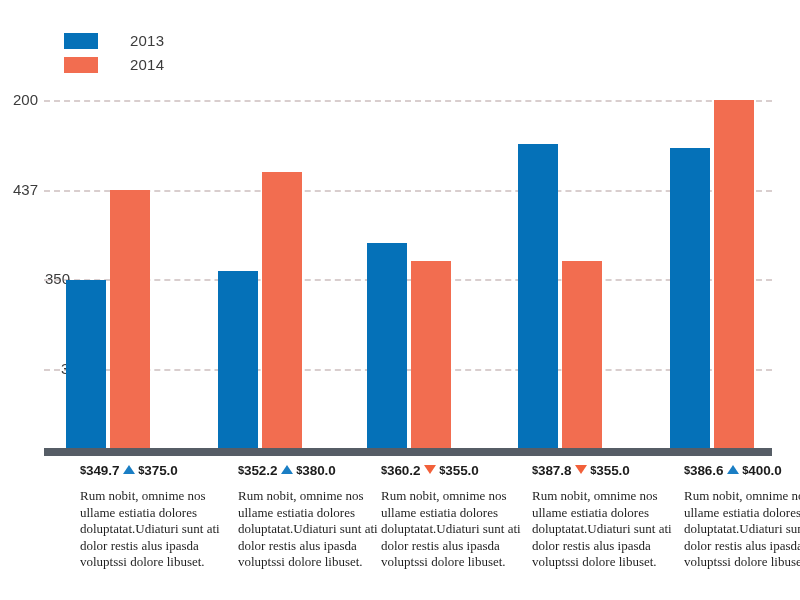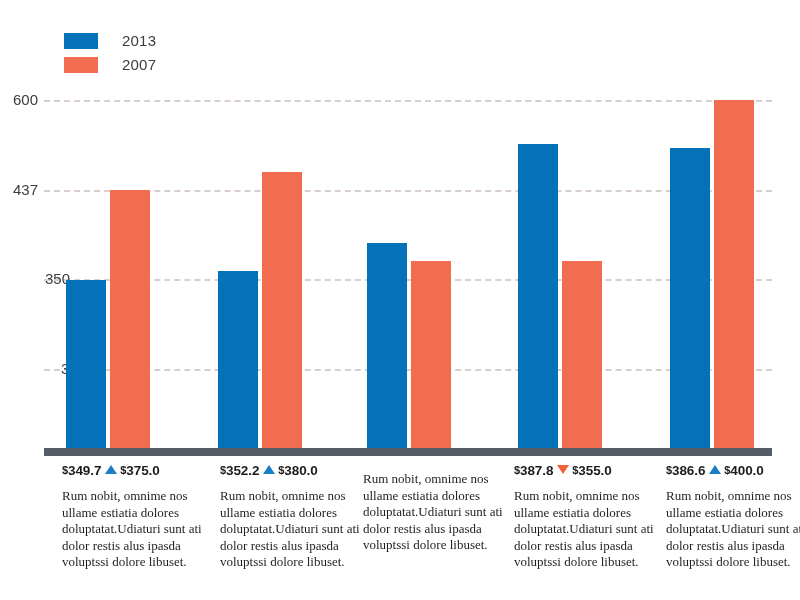--- a/index.html
+++ b/index.html
@@ -31,7 +31,7 @@
   .legend-item {
     display: flex;
     align-items: center;
-    gap: 24px;
+    gap: 32px;
     height: 17px;
   }
   .legend-swatch {

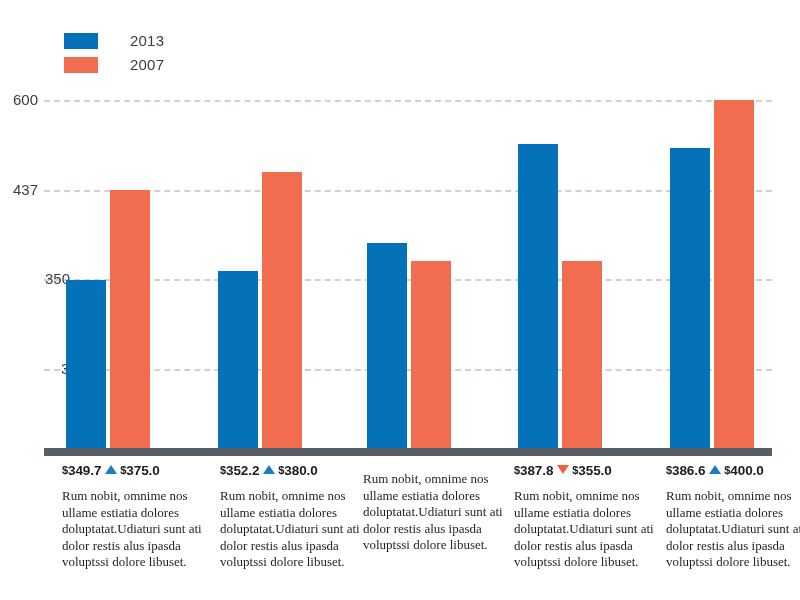--- a/index.html
+++ b/index.html
@@ -158,7 +158,7 @@
     </div>
     <div class="legend-item">
       <span class="legend-swatch" style="background: rgb(242, 109, 80);"></span>
-      <span class="legend-label">2007</span>
+      <span class="legend-label">2014</span>
     </div>
   </div>
 

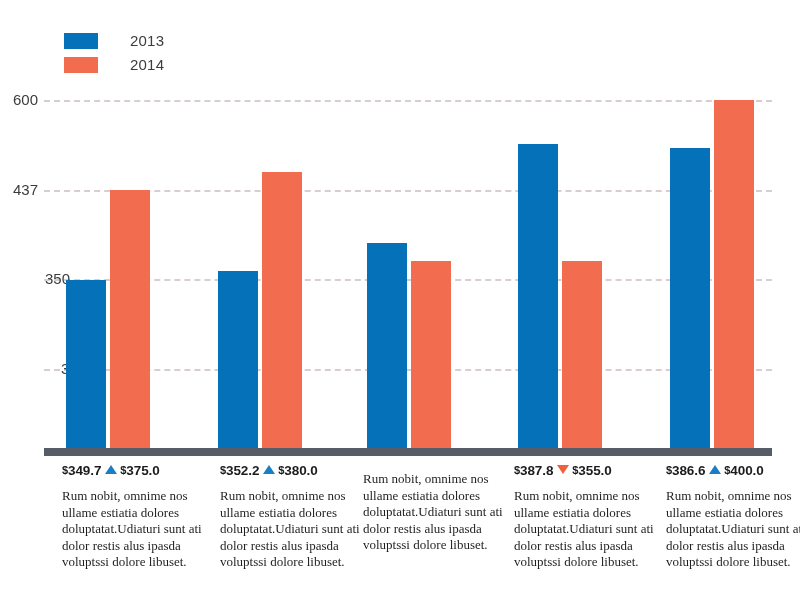--- a/index.html
+++ b/index.html
@@ -173,7 +173,7 @@
         <div class="ytick-label" style="top: 361px; padding-left: 48px;">325</div>
         <div class="ytick-label" style="top: 271.333px; margin-left: 32px;">350</div>
         <div class="ytick-label" style="top: 181.667px;">437</div>
-        <div class="ytick-label" style="top: 92px;">600</div>
+        <div class="ytick-label" style="top: 92px;">200</div>
       </div>
     <div id="bars-layer">
         <div class="bar blue" title="2013: 349.7" style="left: 66px; width: 40px; top: 280.409px; height: 167.591px; bottom: auto; background: rgb(5, 113, 184);"></div>

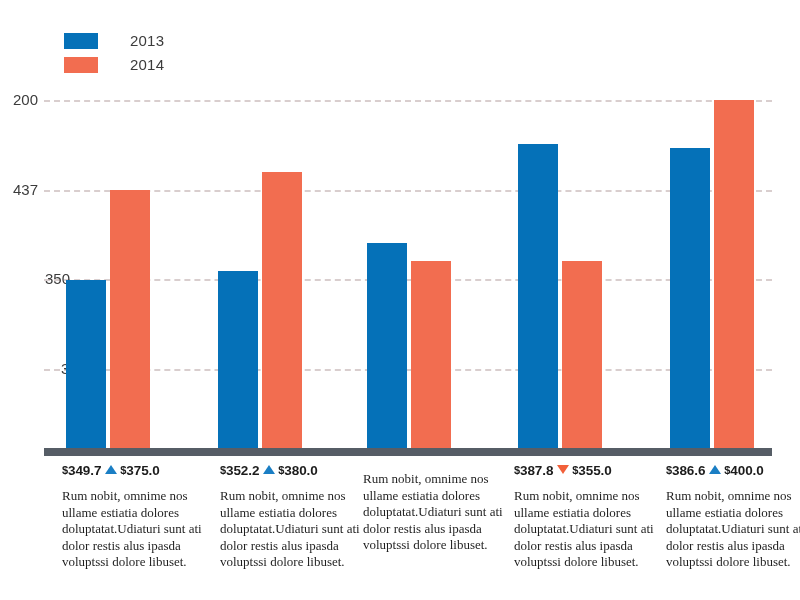--- a/index.html
+++ b/index.html
@@ -97,7 +97,7 @@
   
   #annotations {
     position: absolute;
-    left: 0;
+    left: 18px;
     top: 462px;
     width: 652px;
     height: 138px;

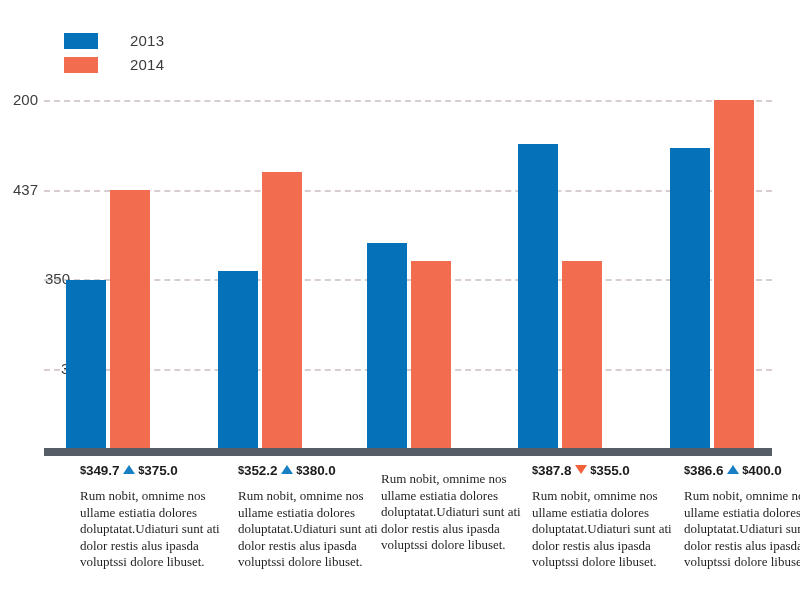--- a/index.html
+++ b/index.html
@@ -200,6 +200,7 @@
         <div class="ann-body">Rum nobit, omnime nos ullame estiatia dolores doluptatat.Udiaturi sunt ati dolor restis alus ipasda voluptssi dolore libuset.</div>
       </div>
       <div class="ann-col" style="left: 363px;">
+        <div class="ann-values"><span><span class="dollar">$</span>360.2</span><span class="tri down"></span><span><span class="dollar">$</span>355.0</span></div>
         <div class="ann-body">Rum nobit, omnime nos ullame estiatia dolores doluptatat.Udiaturi sunt ati dolor restis alus ipasda voluptssi dolore libuset.</div>
       </div>
       <div class="ann-col" style="left: 514px;">

